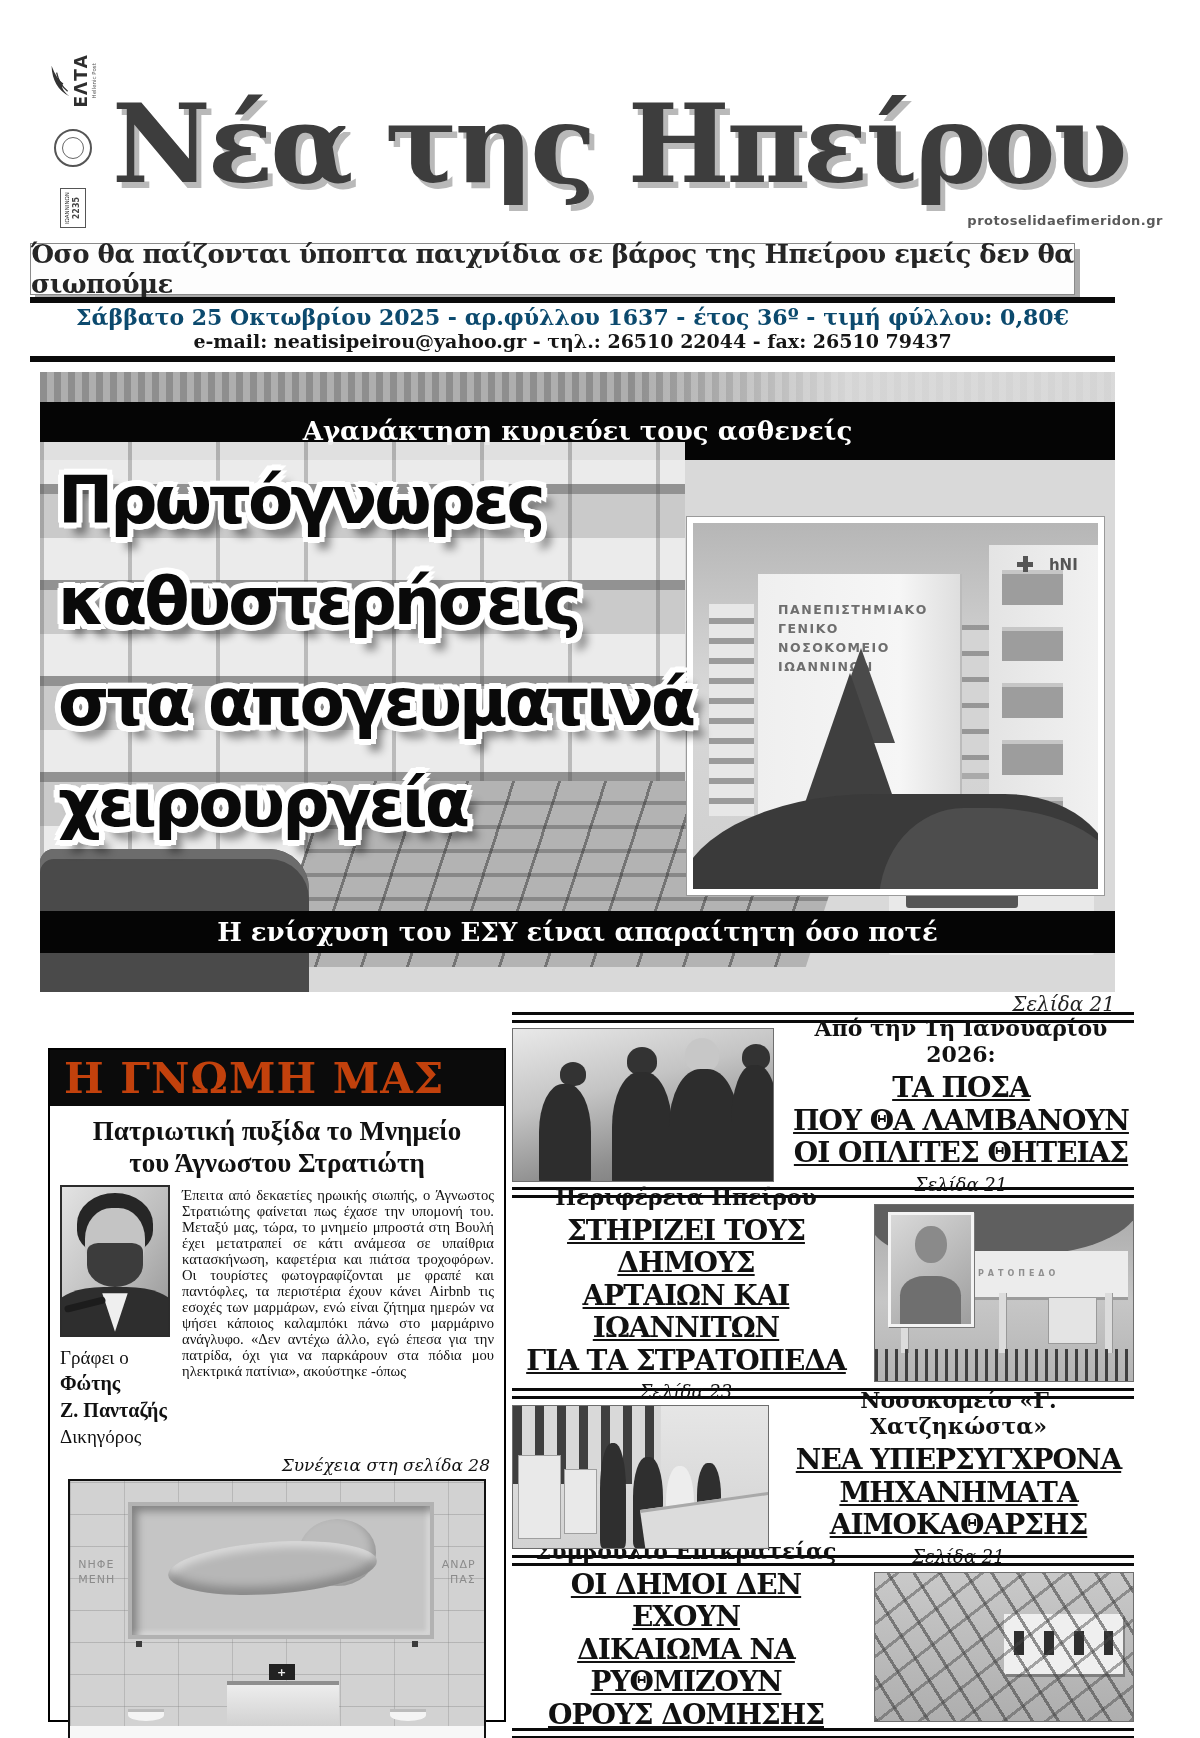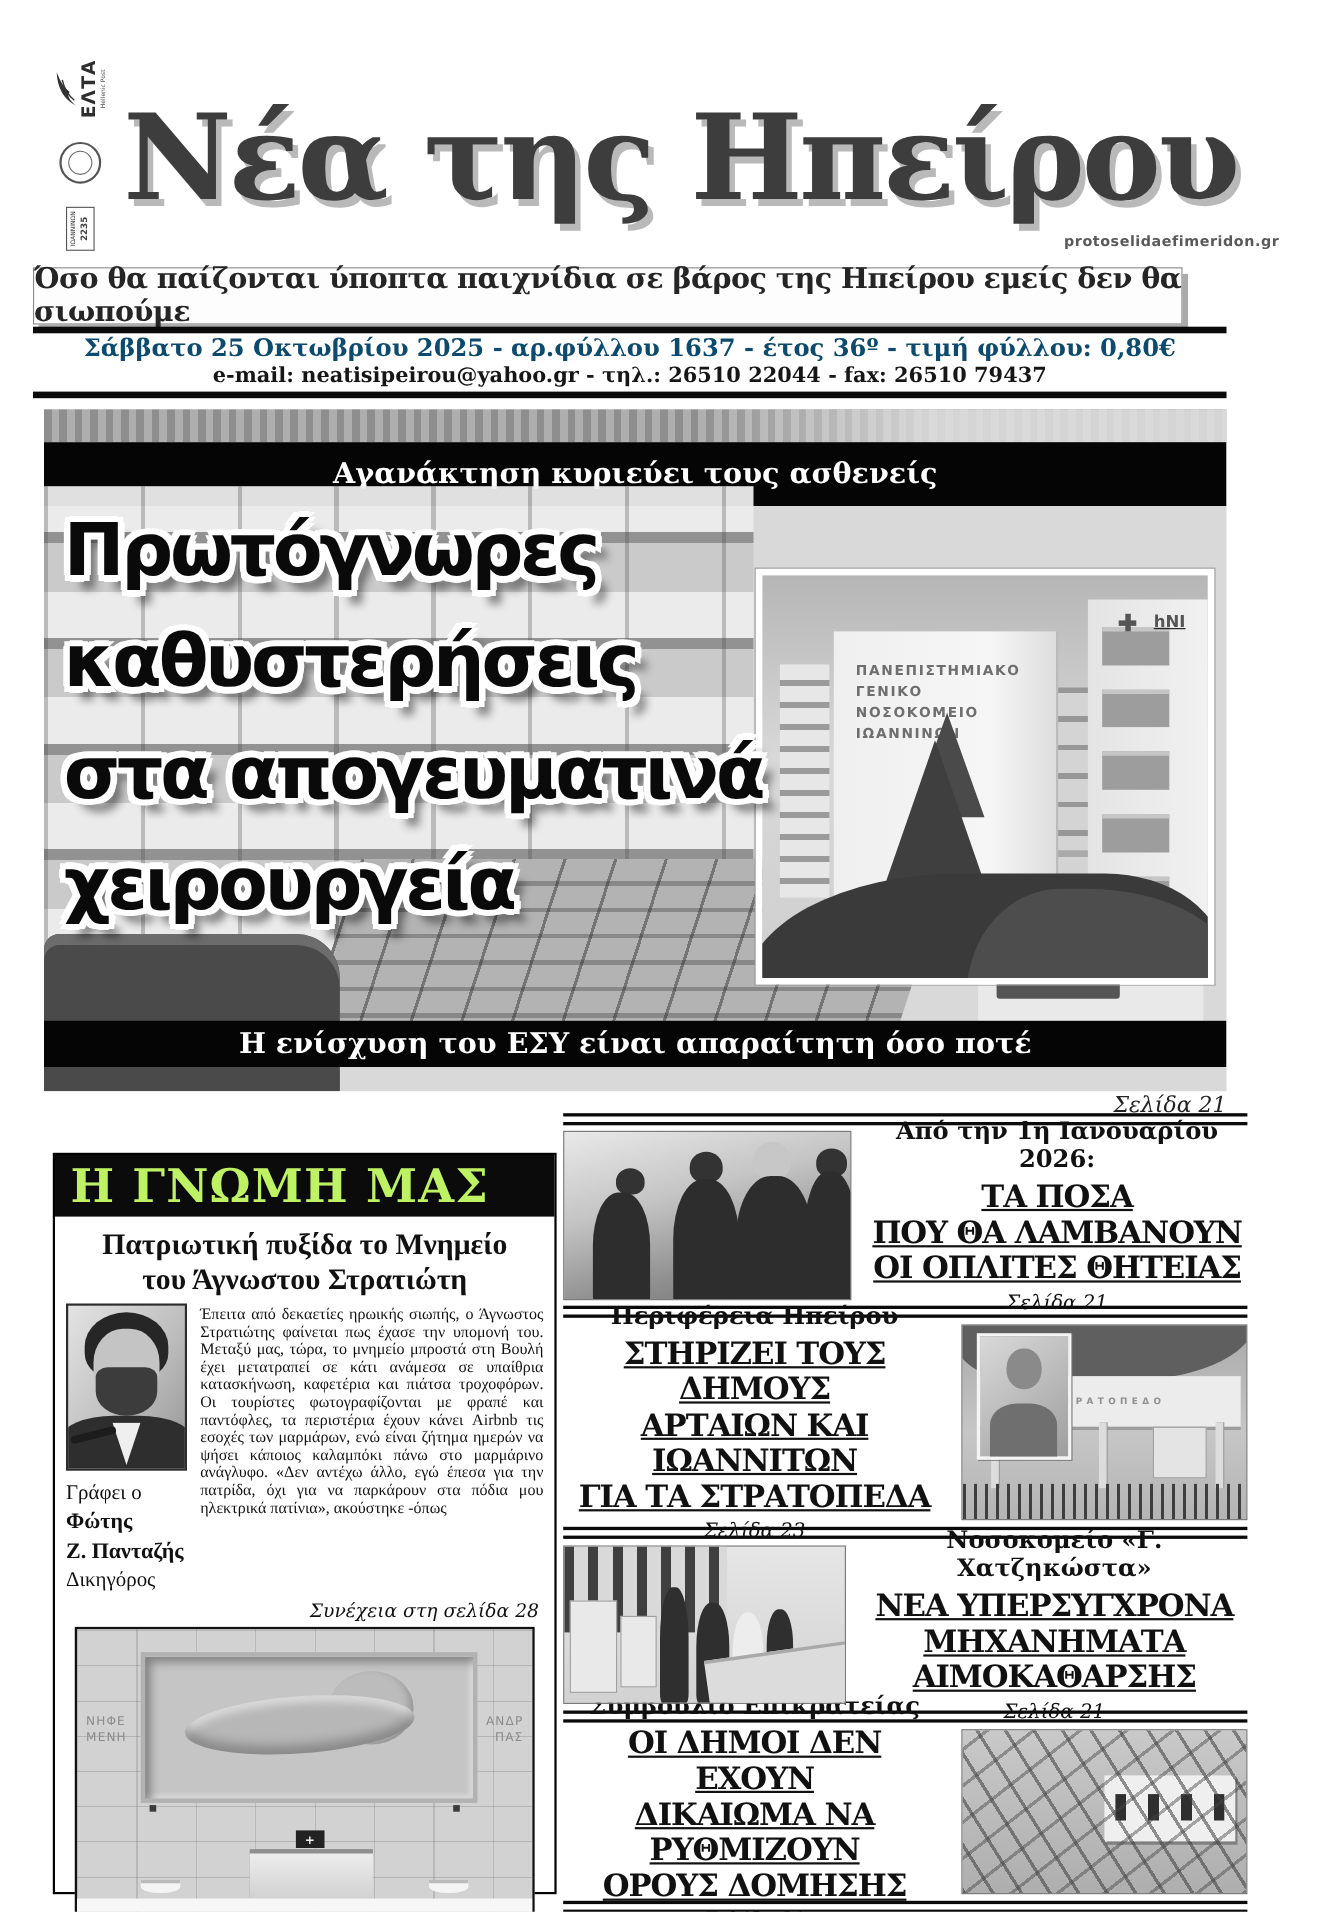--- a/index.html
+++ b/index.html
@@ -82,7 +82,7 @@
     background:linear-gradient(90deg,#e4e4e4,#f1f1f1);}
   .ins-tower .w{position:absolute;left:12%;width:56%;height:11%;background:#9d9d9d;
     box-shadow:inset 0 4px 0 #c6c6c6;}
-  .ins-logo{position:absolute;right:5%;top:9%;display:flex;align-items:flex-end;gap:16px;text-decoration:underline;}
+  .ins-logo{position:absolute;right:5%;top:9%;display:flex;align-items:flex-start;gap:16px;}
   .ins-cross{position:relative;width:16px;height:16px;}
   .ins-cross:before{content:"";position:absolute;left:6px;top:0;width:5px;height:16px;background:#555;}
   .ins-cross:after{content:"";position:absolute;left:0;top:6px;width:16px;height:5px;background:#555;}

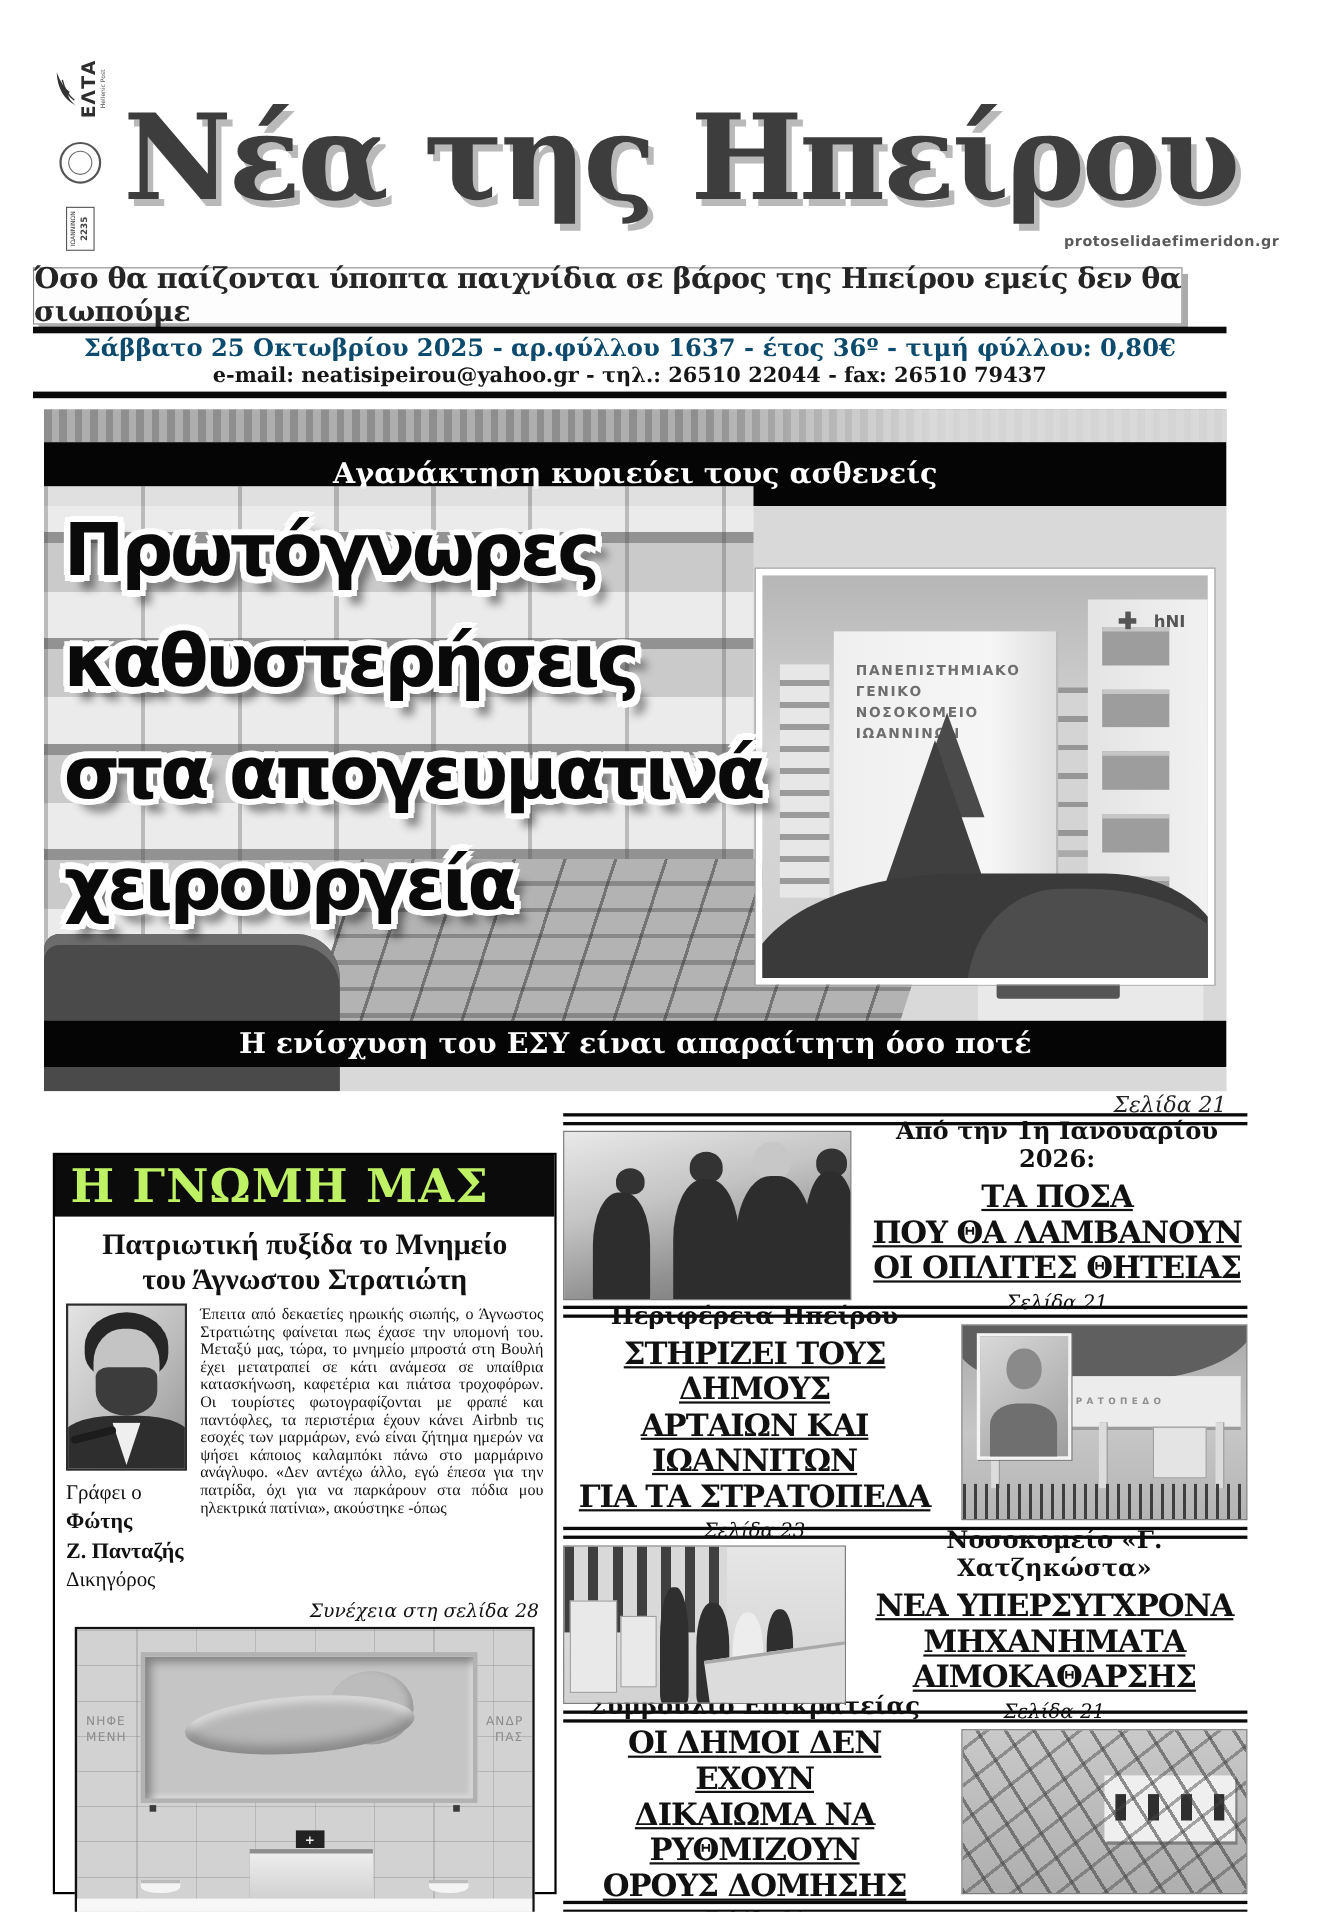--- a/index.html
+++ b/index.html
@@ -60,7 +60,7 @@
     letter-spacing:-3px;color:#0a0a0a;
     text-shadow:-5px -5px 0 #fff,5px -5px 0 #fff,-5px 5px 0 #fff,5px 5px 0 #fff,
       -6px 0 0 #fff,6px 0 0 #fff,0 -6px 0 #fff,0 6px 0 #fff,10px 12px 8px rgba(0,0,0,.45);}
-  #lead-banner-bar{position:absolute;left:0;bottom:22px;width:100%;height:42px;background:#050505;
+  #lead-banner-bar{position:absolute;left:0;bottom:39px;width:100%;height:42px;background:#050505;
     display:flex;align-items:center;justify-content:center;}
   #lead-banner-bar span{font:bold 26px "DejaVu Serif",serif;color:#fff;}
 

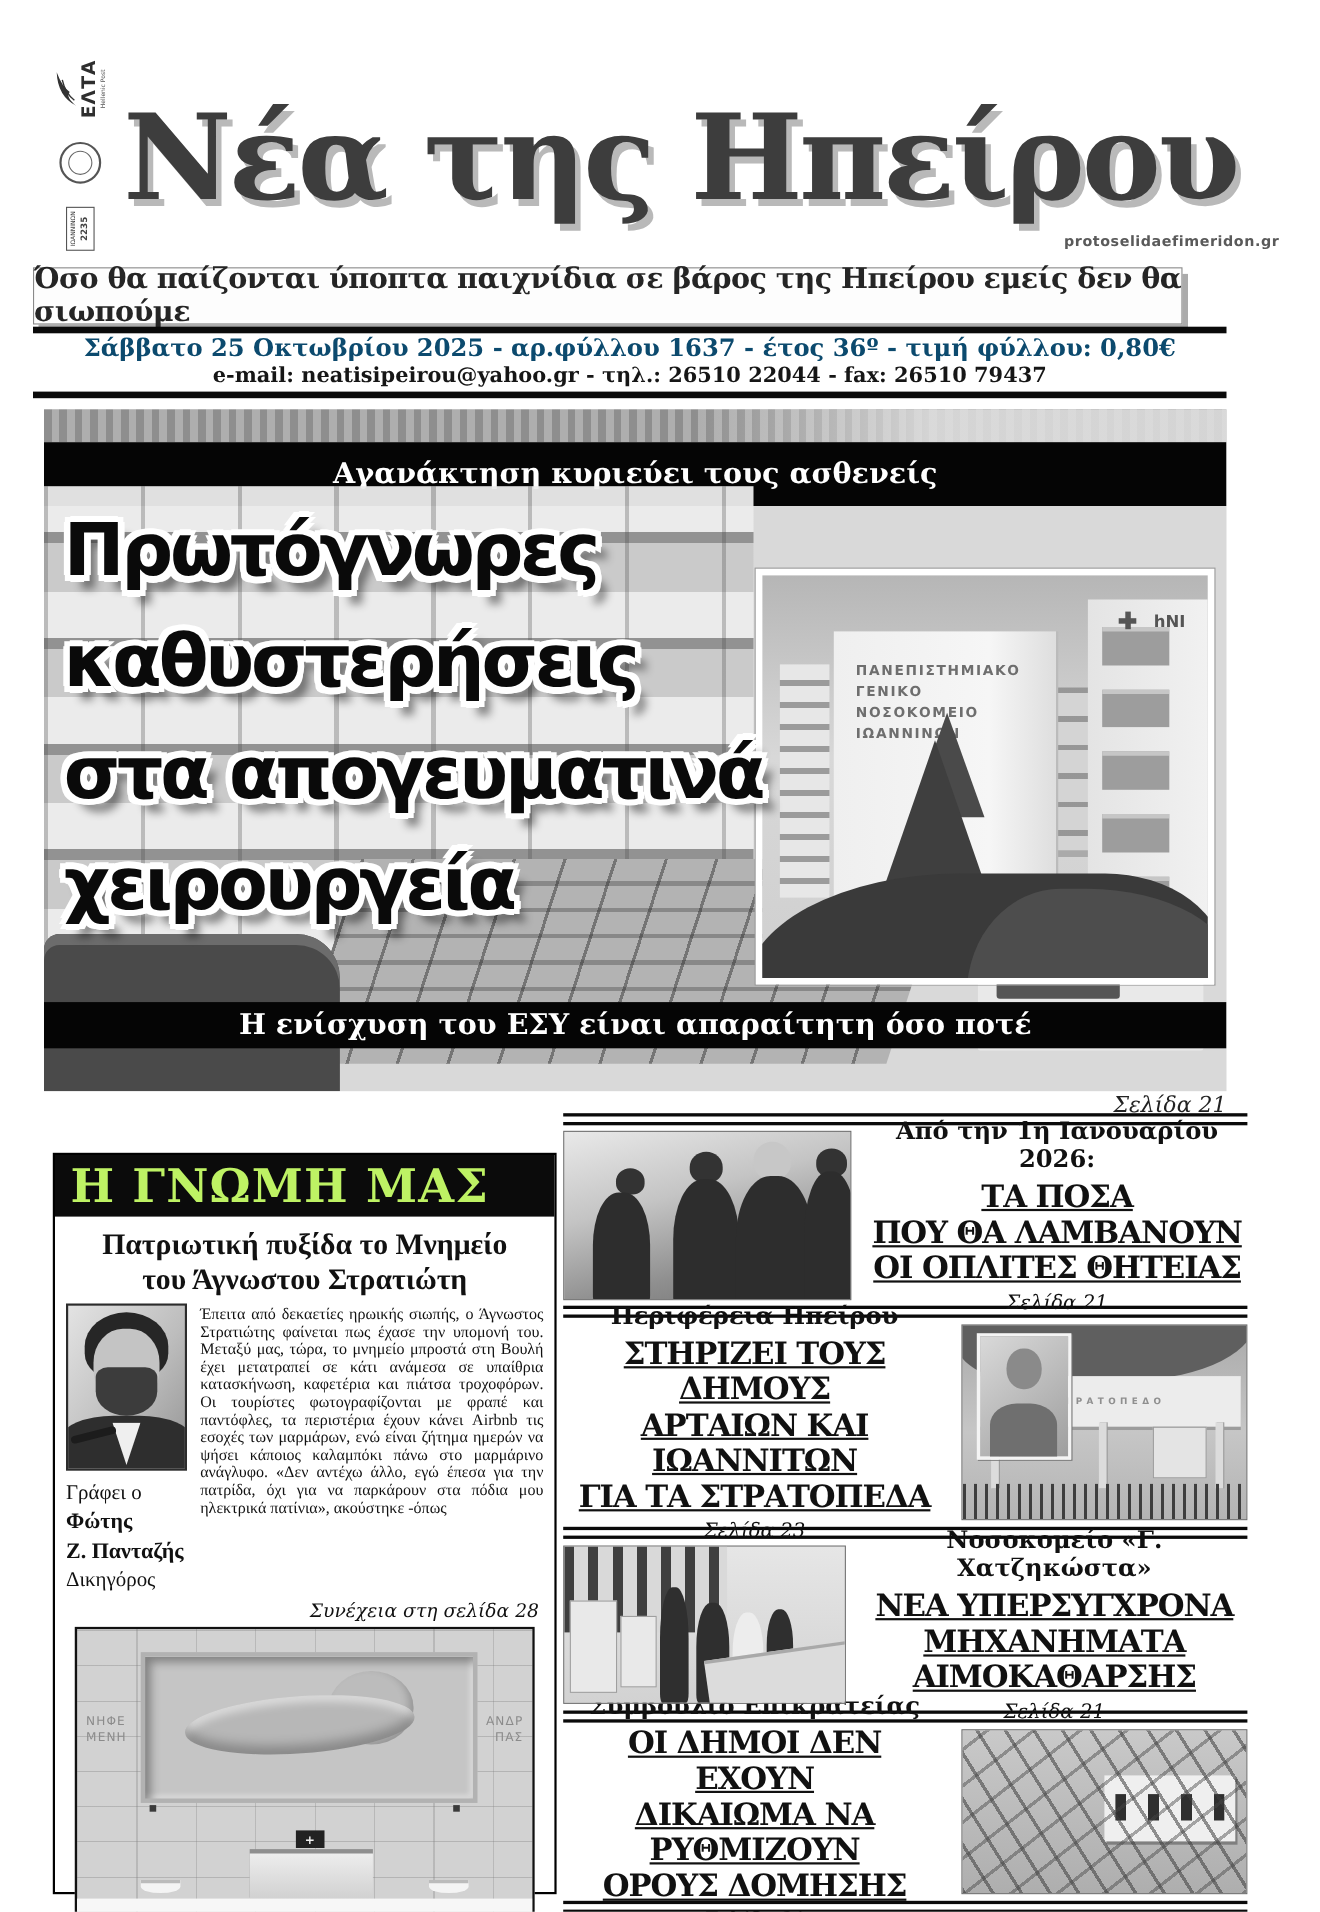--- a/index.html
+++ b/index.html
@@ -104,7 +104,7 @@
   
   #opinion{left:48px;top:1048px;width:458px;height:674px;border:2px solid #000;box-sizing:border-box;background:#fff;}
   #opinion-header{height:56px;background:#0b0b0b;display:flex;align-items:center;padding-left:14px;}
-  #opinion-header span{font:bold 42px "DejaVu Serif",serif;color:#bef264;letter-spacing:1px;}
+  #opinion-header span{font:bold 42px "DejaVu Serif",serif;color:#c2410c;letter-spacing:1px;}
   #opinion-hl{text-align:center;font:bold 27px/1.2 "Liberation Serif",serif;margin:9px 4px 5px;}
   #opinion-row{display:flex;gap:10px;padding:0 10px;}
   #op-left{width:112px;flex:0 0 auto;}

